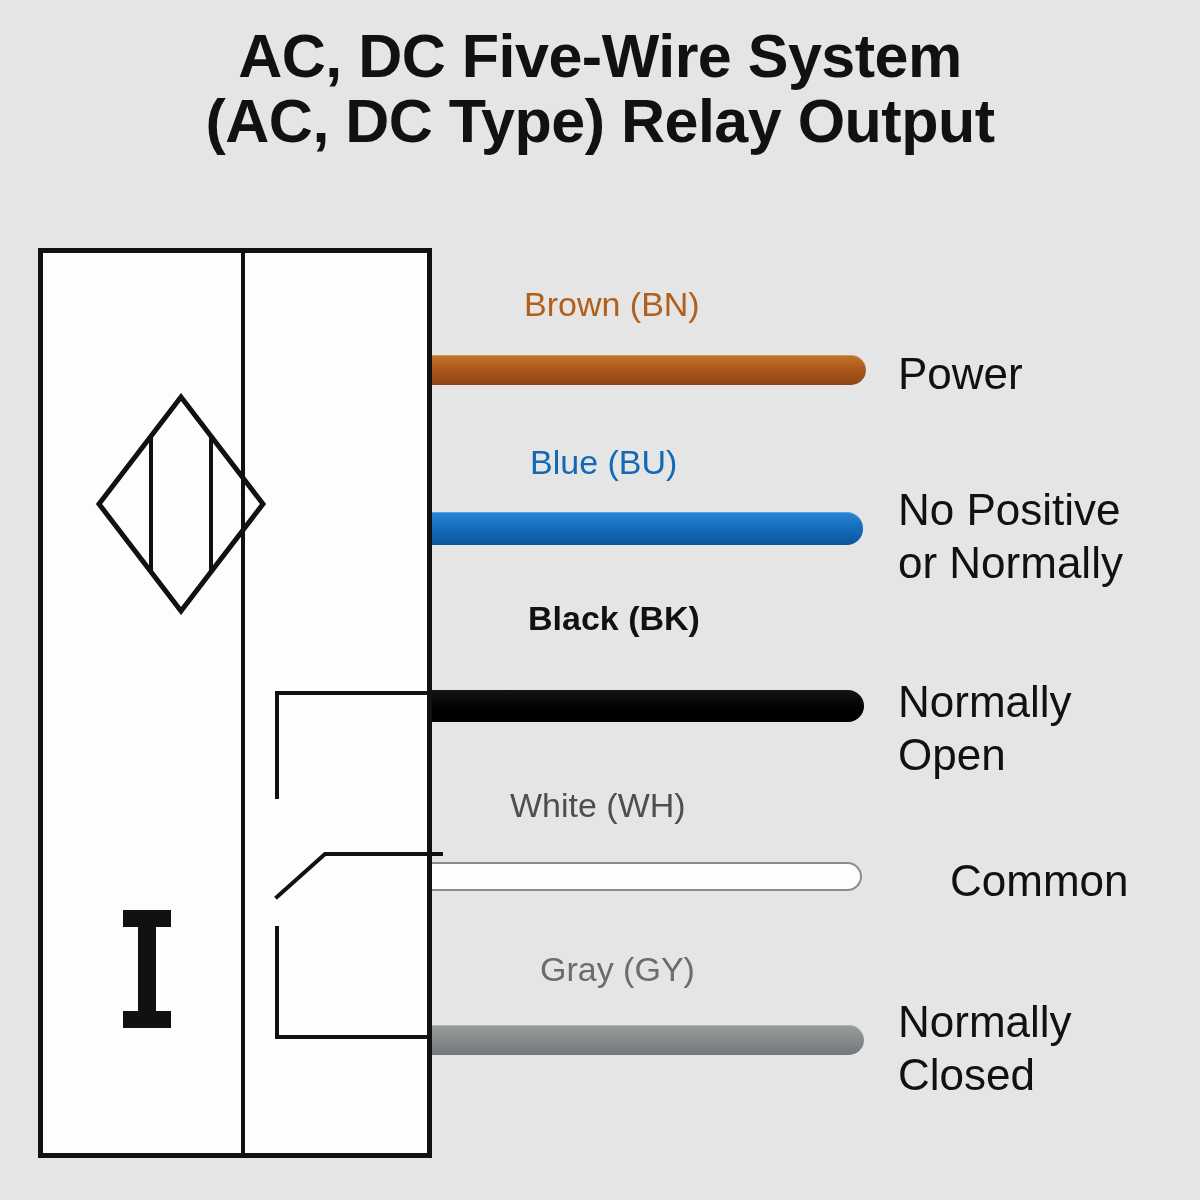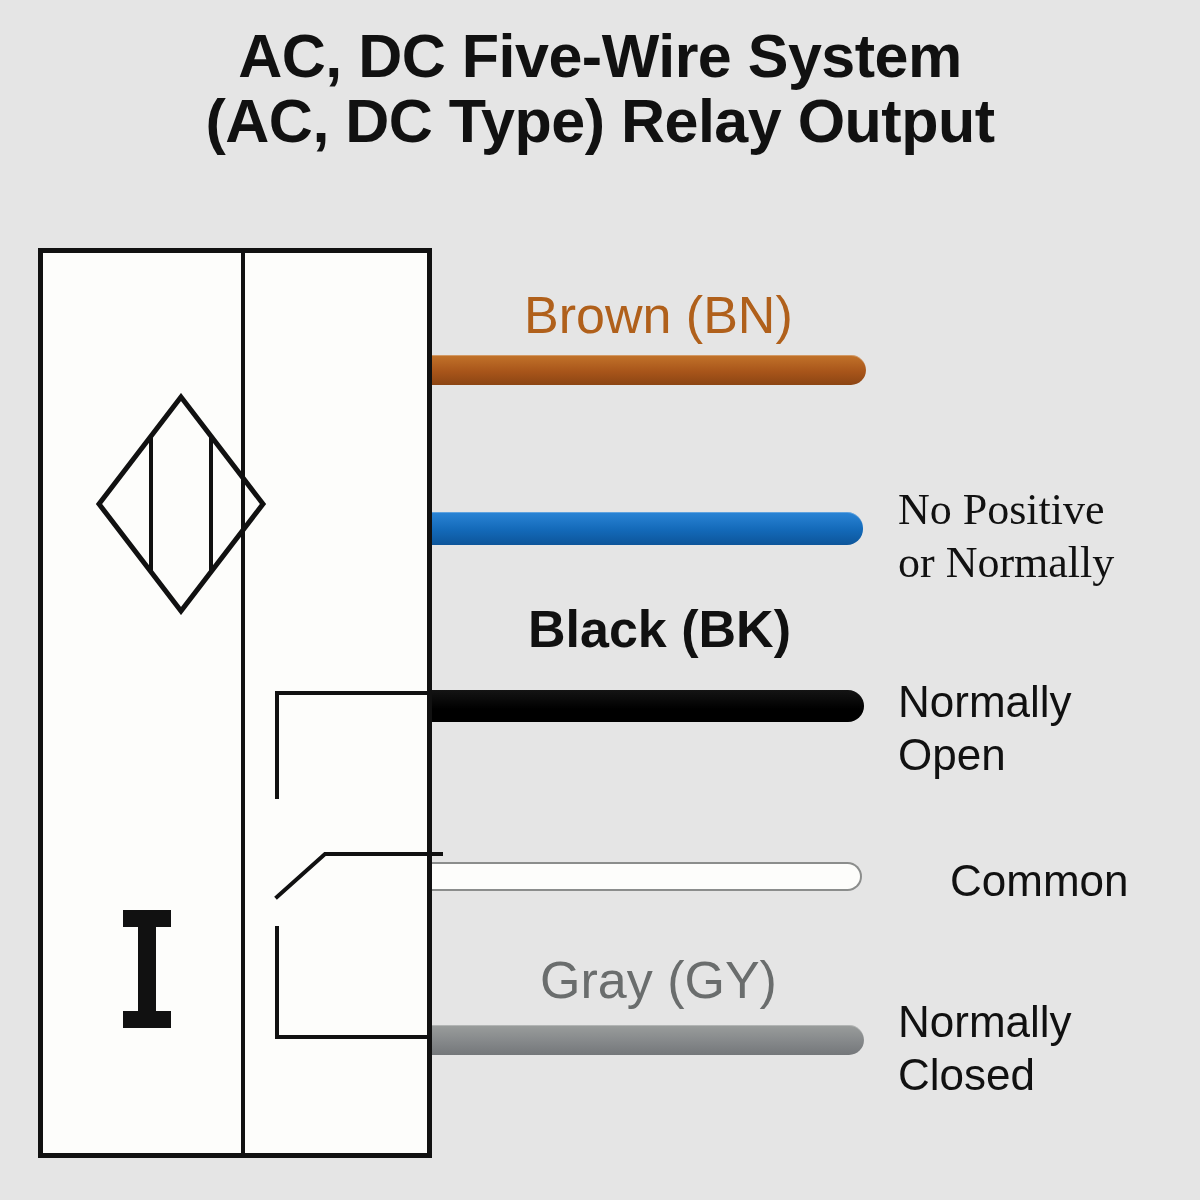--- a/index.html
+++ b/index.html
@@ -123,7 +123,7 @@
   .wire-label {
     position: absolute;
     font-family: "Liberation Sans", sans-serif;
-    font-size: 52px;
+    font-size: 34px;
     white-space: nowrap;
     user-select: none;
   }

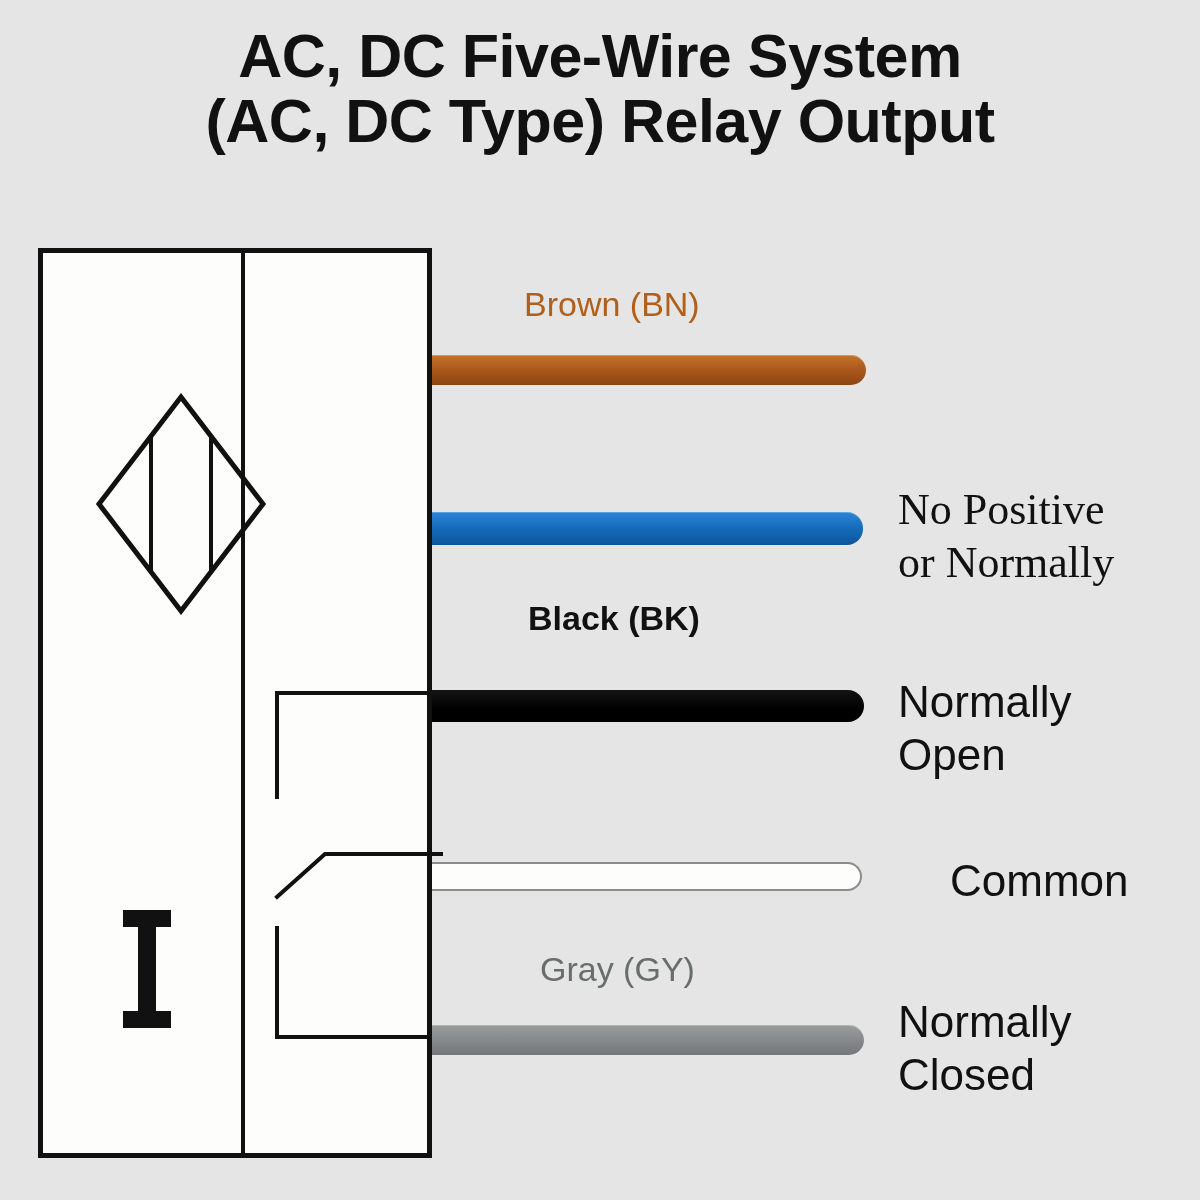--- a/index.html
+++ b/index.html
@@ -195,6 +195,9 @@
   <div class="wire-label" id="label-black">Black (BK)</div>
   <div class="wire-label" id="label-gray">Gray (GY)</div>
 
+  <div class="function-label" id="func-power">
+    <div>Power</div>
+  </div>
 
   <div class="function-label" id="func-blue">
     <div>No Positive</div>

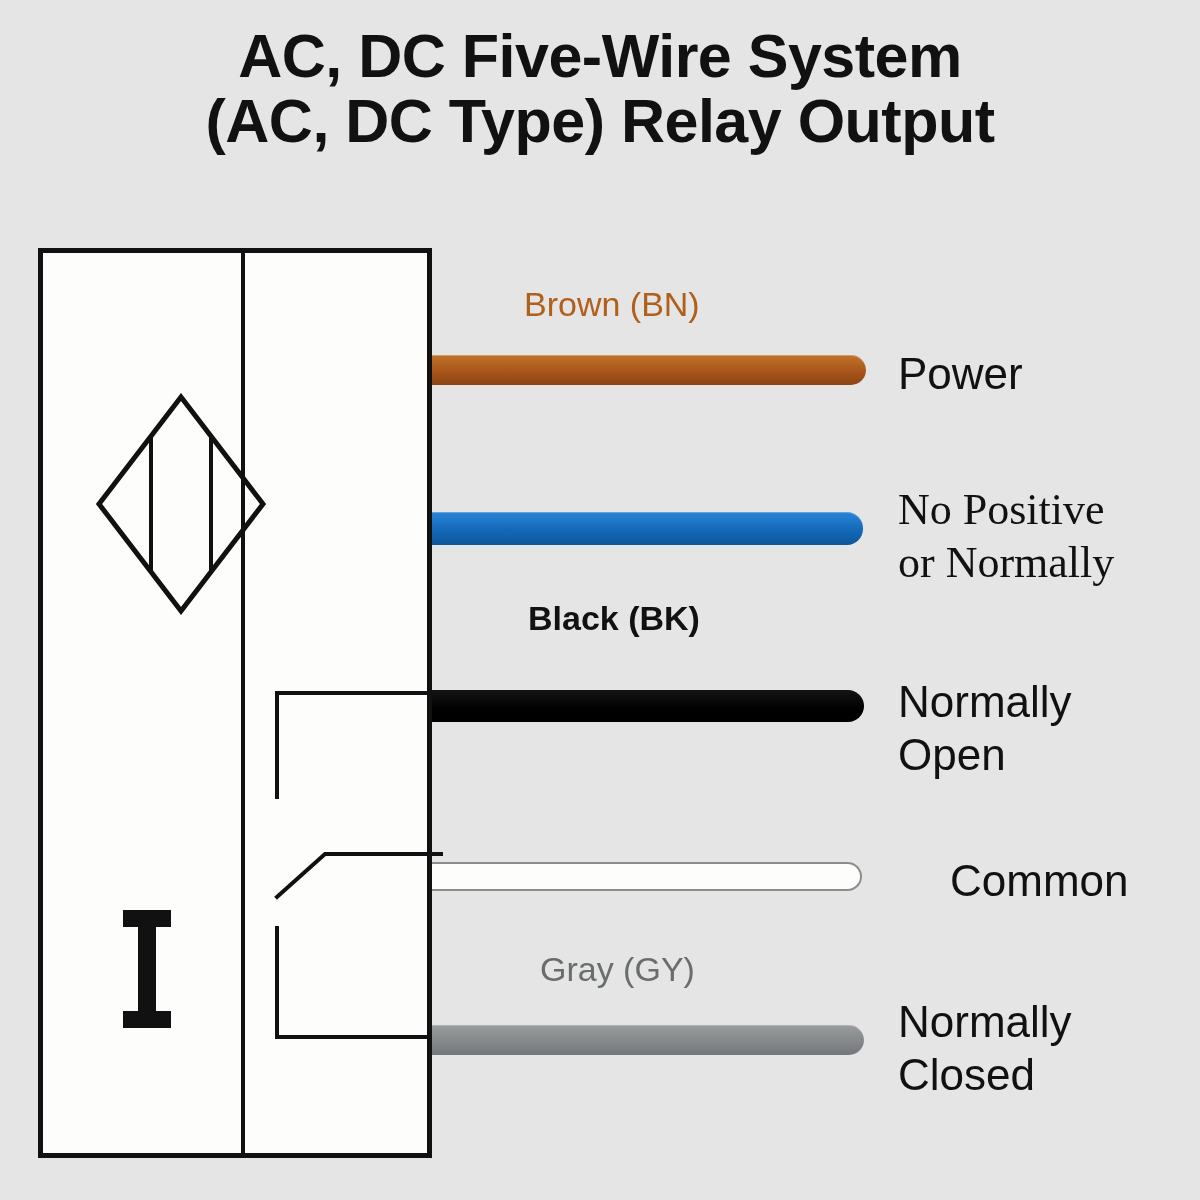--- a/index.html
+++ b/index.html
@@ -192,6 +192,7 @@
   <div class="wire" id="wire-gray"></div>
 
   <div class="wire-label" id="label-brown">Brown (BN)</div>
+  <div class="wire-label" id="label-blue">Blue (BU)</div>
   <div class="wire-label" id="label-black">Black (BK)</div>
   <div class="wire-label" id="label-gray">Gray (GY)</div>
 

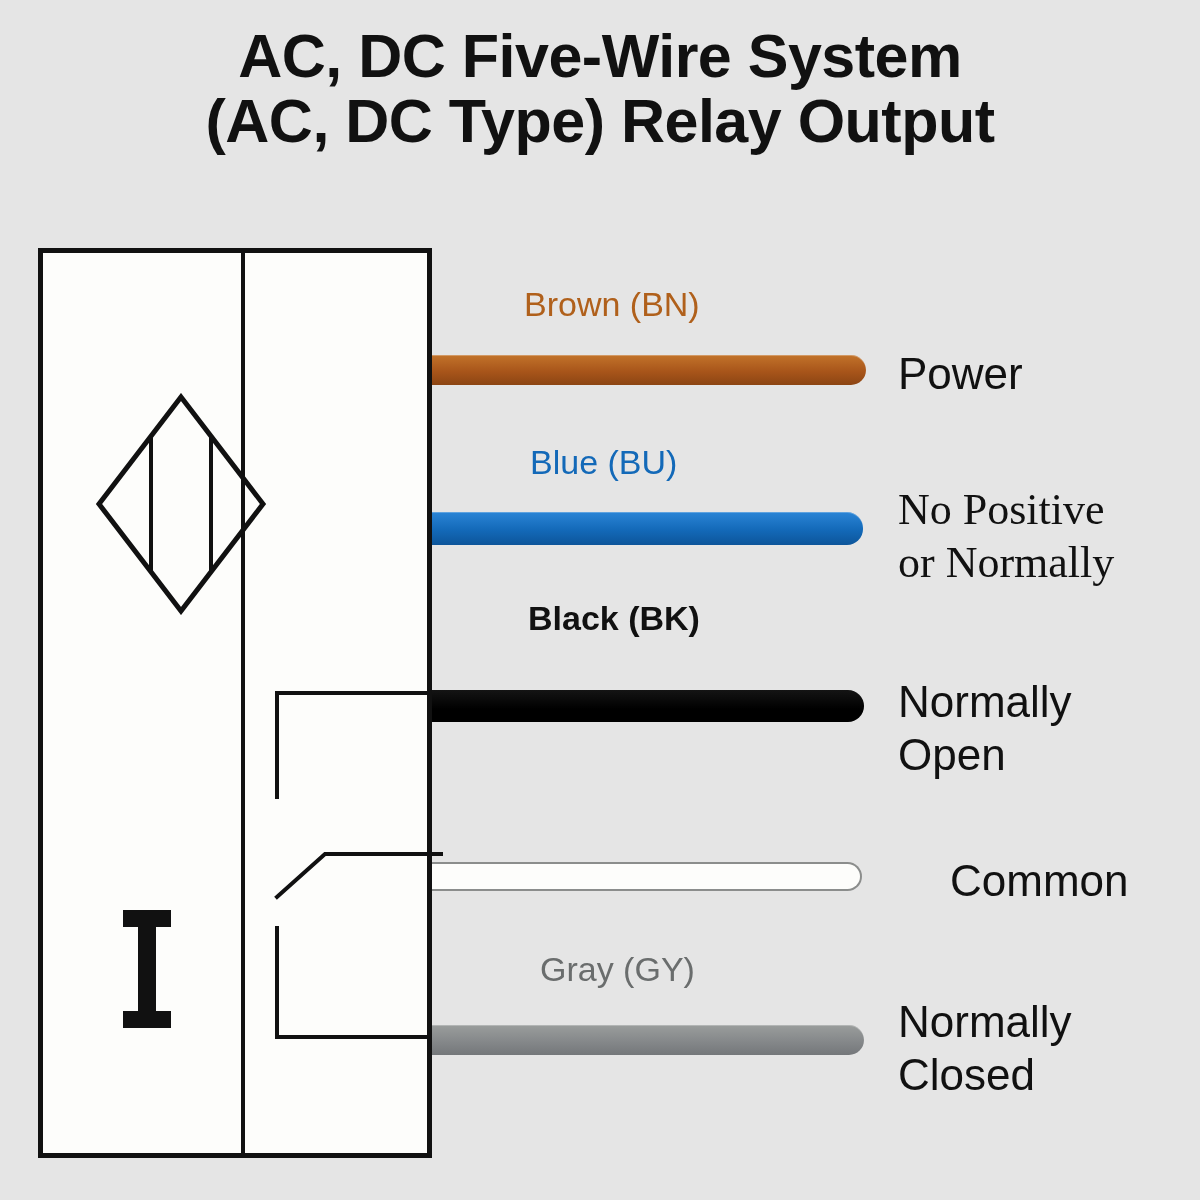--- a/index.html
+++ b/index.html
@@ -144,7 +144,7 @@
     user-select: none;
   }
   #func-power     { left: 898px; top: 348px; }
-  #func-blue      { left: 898px; top: 484px; font-family: Liberation Serif, serif; }
+  #func-blue      { left: 898px; top: 484px; }
   #func-black     { left: 898px; top: 676px; }
   #func-white     { left: 950px; top: 855px; }
   #func-gray      { left: 898px; top: 996px; }

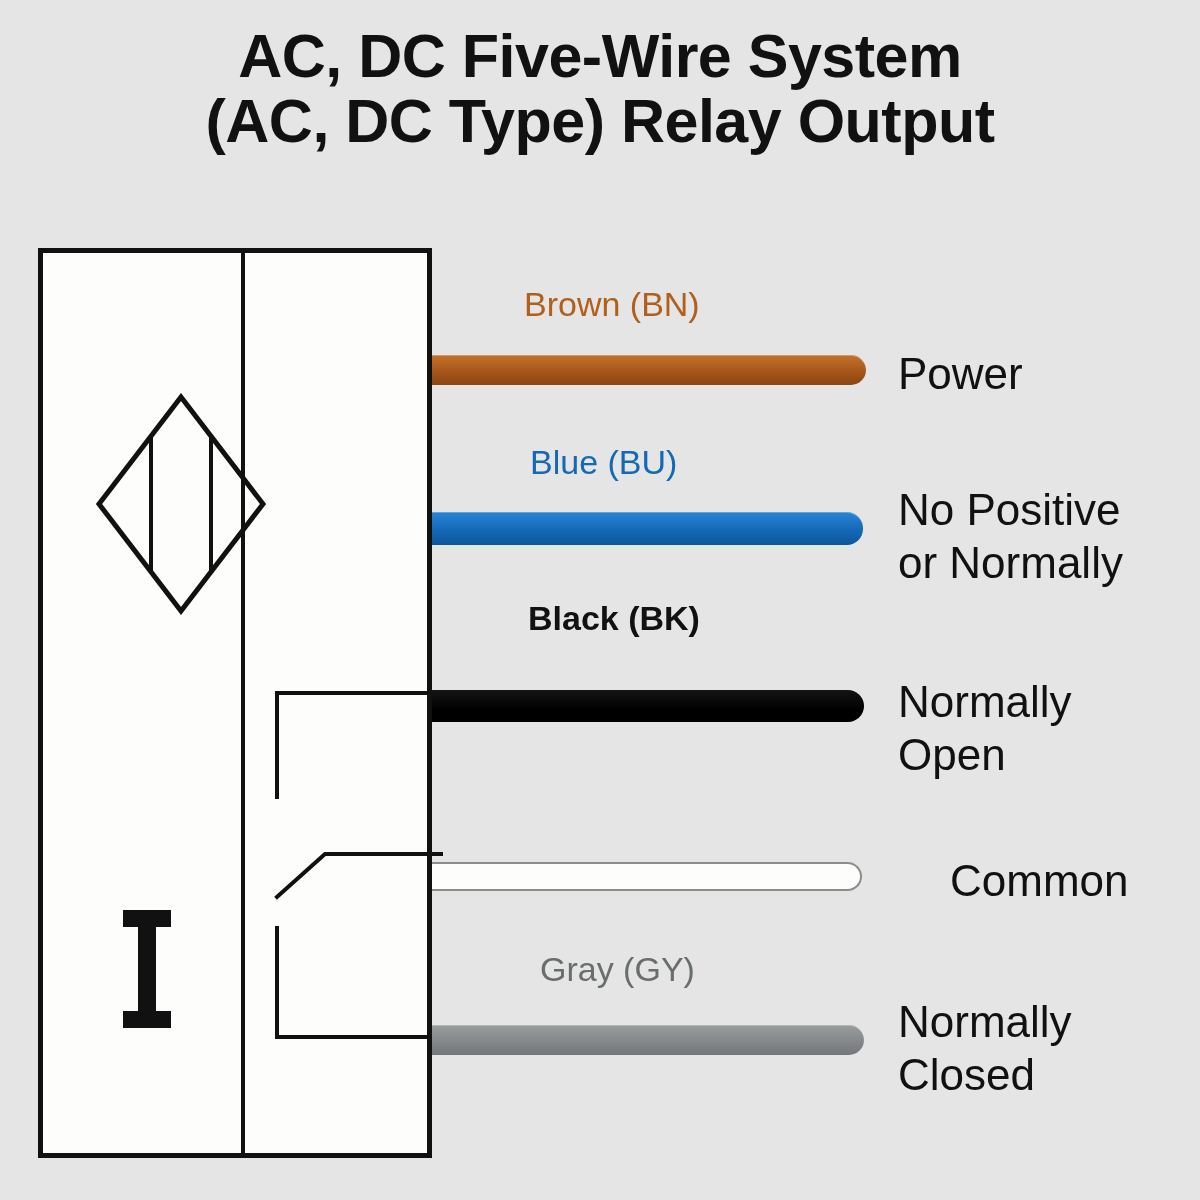--- a/index.html
+++ b/index.html
@@ -194,6 +194,7 @@
   <div class="wire-label" id="label-brown">Brown (BN)</div>
   <div class="wire-label" id="label-blue">Blue (BU)</div>
   <div class="wire-label" id="label-black">Black (BK)</div>
+  <div class="wire-label" id="label-white">White (WH)</div>
   <div class="wire-label" id="label-gray">Gray (GY)</div>
 
   <div class="function-label" id="func-power">

